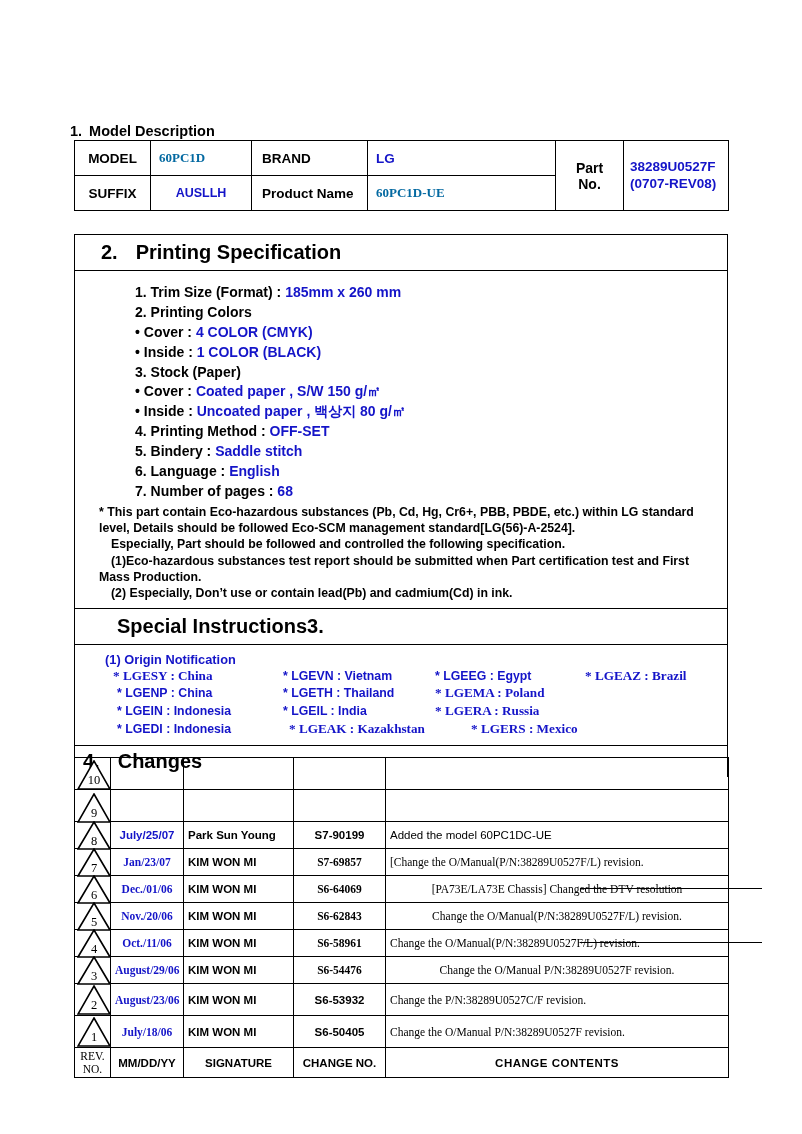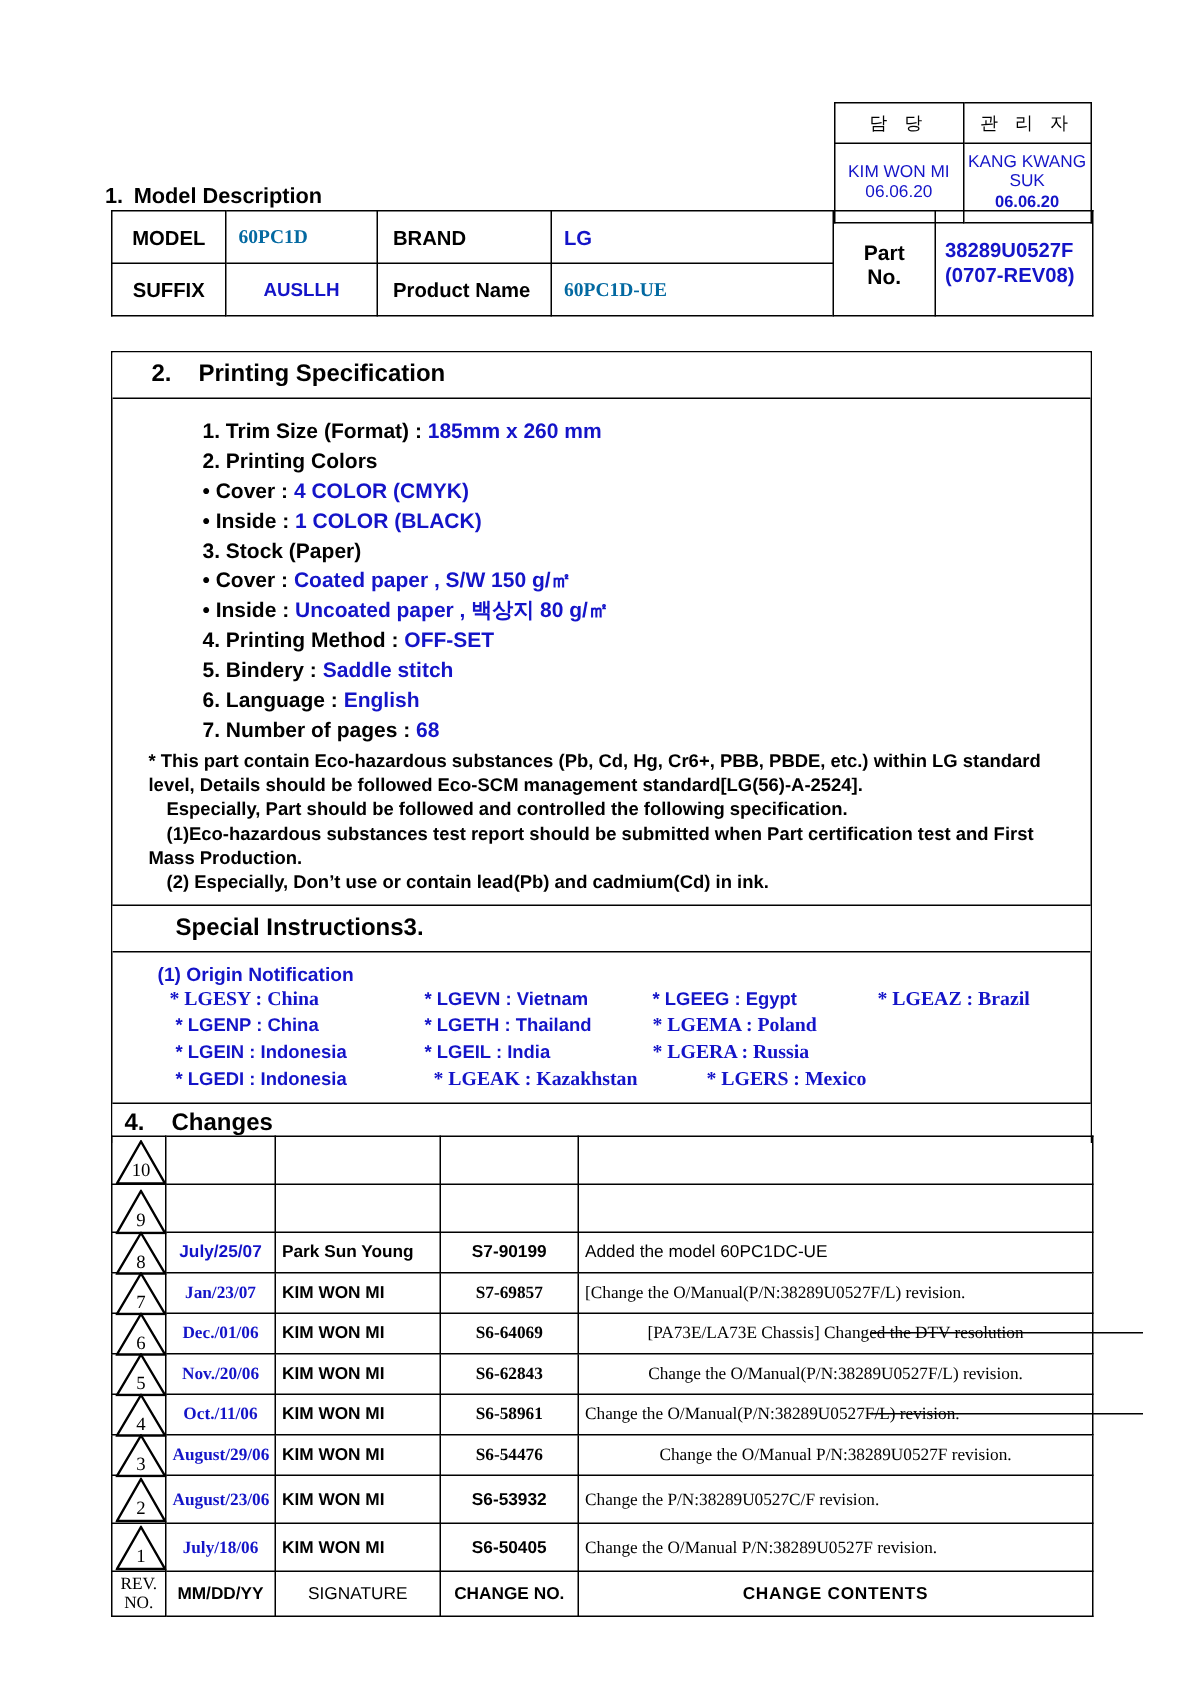--- a/index.html
+++ b/index.html
@@ -277,24 +277,6 @@
     <span class="num">1.</span><span>Model Description</span>
   </div>
 
-  <table id="approval-table">
-    <tbody>
-        <tr>
-      <td class="appr-head">담  당</td>
-      <td class="appr-head">관 리 자</td>
-    </tr>
-    <tr>
-      <td class="appr-body">
-        <span>KIM WON MI</span><br>
-        <span class="date-plain">06.06.20</span>
-      </td>
-      <td class="appr-body">
-        <span>KANG KWANG SUK</span><br>
-        <span class="date-bold">06.06.20</span>
-      </td>
-    </tr>
-  </tbody>
-    </table>
 
   <table id="model-table">
     <colgroup>

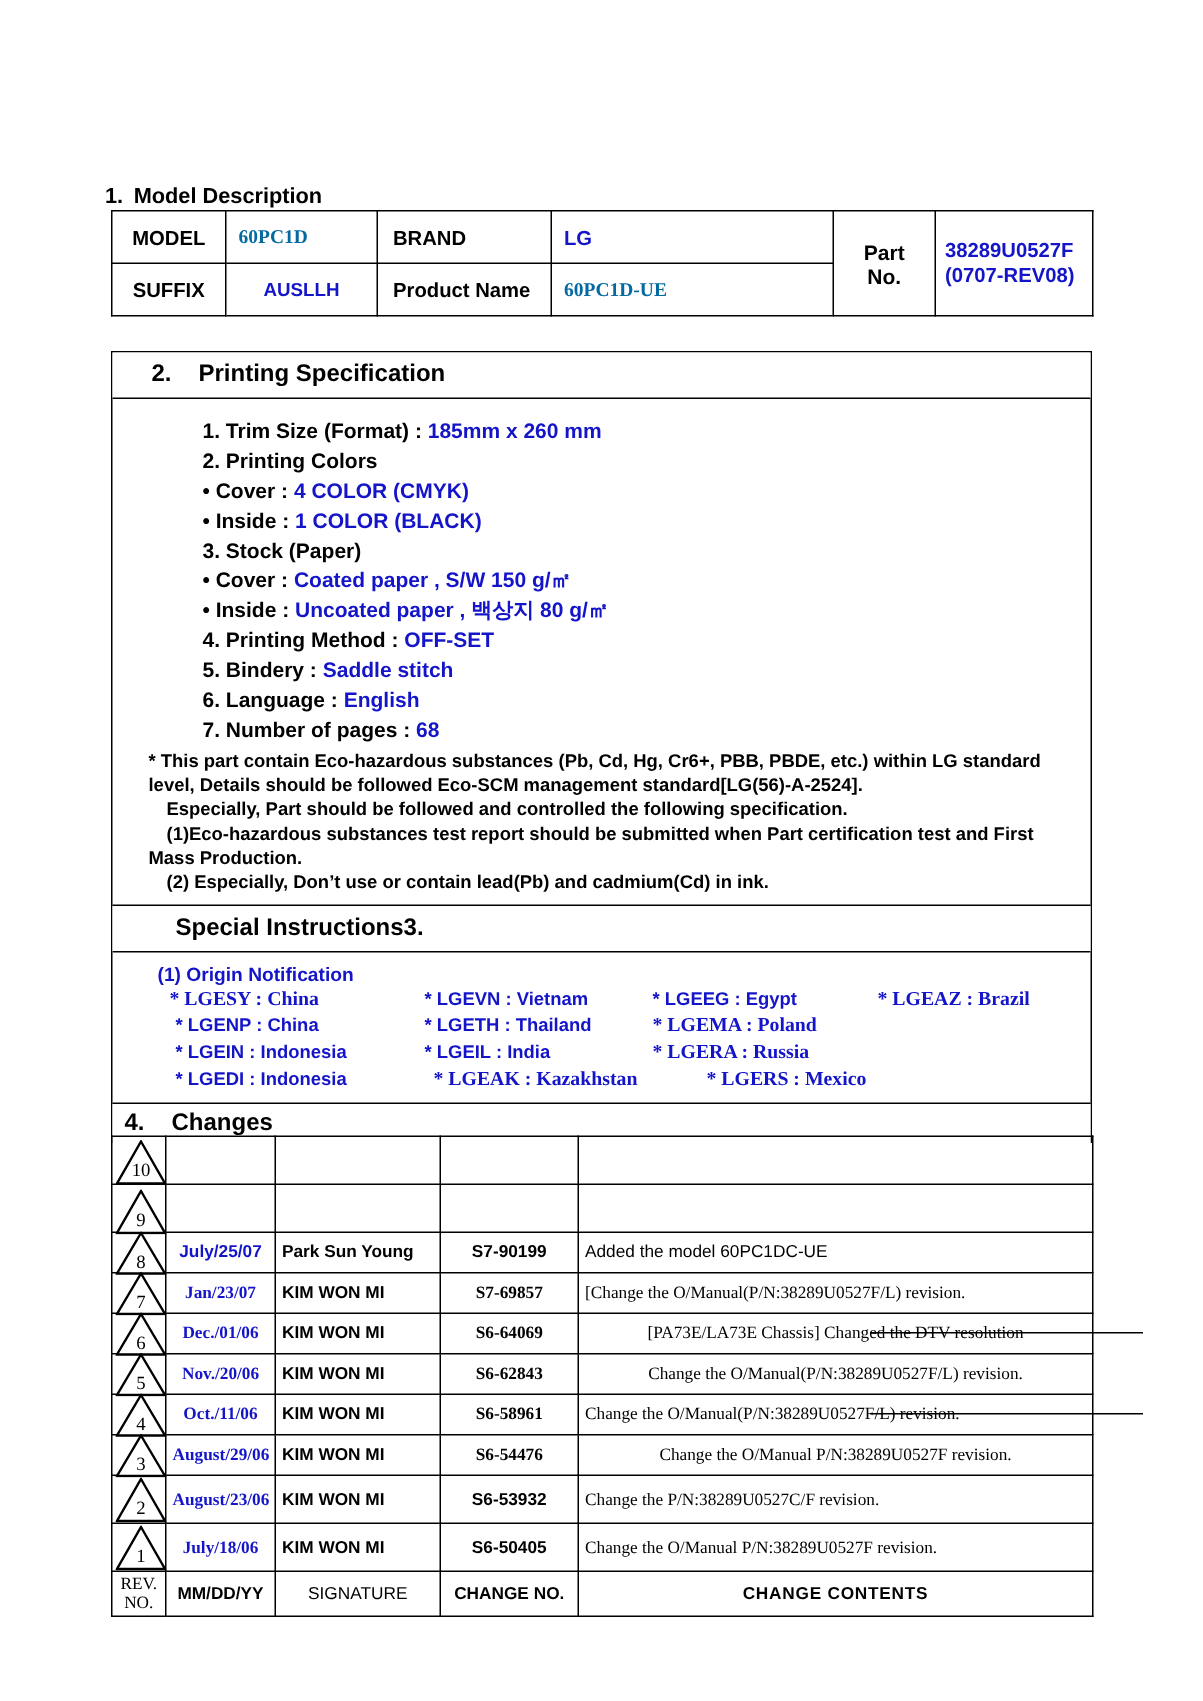--- a/index.html
+++ b/index.html
@@ -129,7 +129,7 @@
   .band-title {
     border-bottom: 1.6px solid #000;
     padding: 6px 0 6px 26px;
-    font-size: 16px;
+    font-size: 20px;
     font-weight: bold;
     background: #fff;
   }

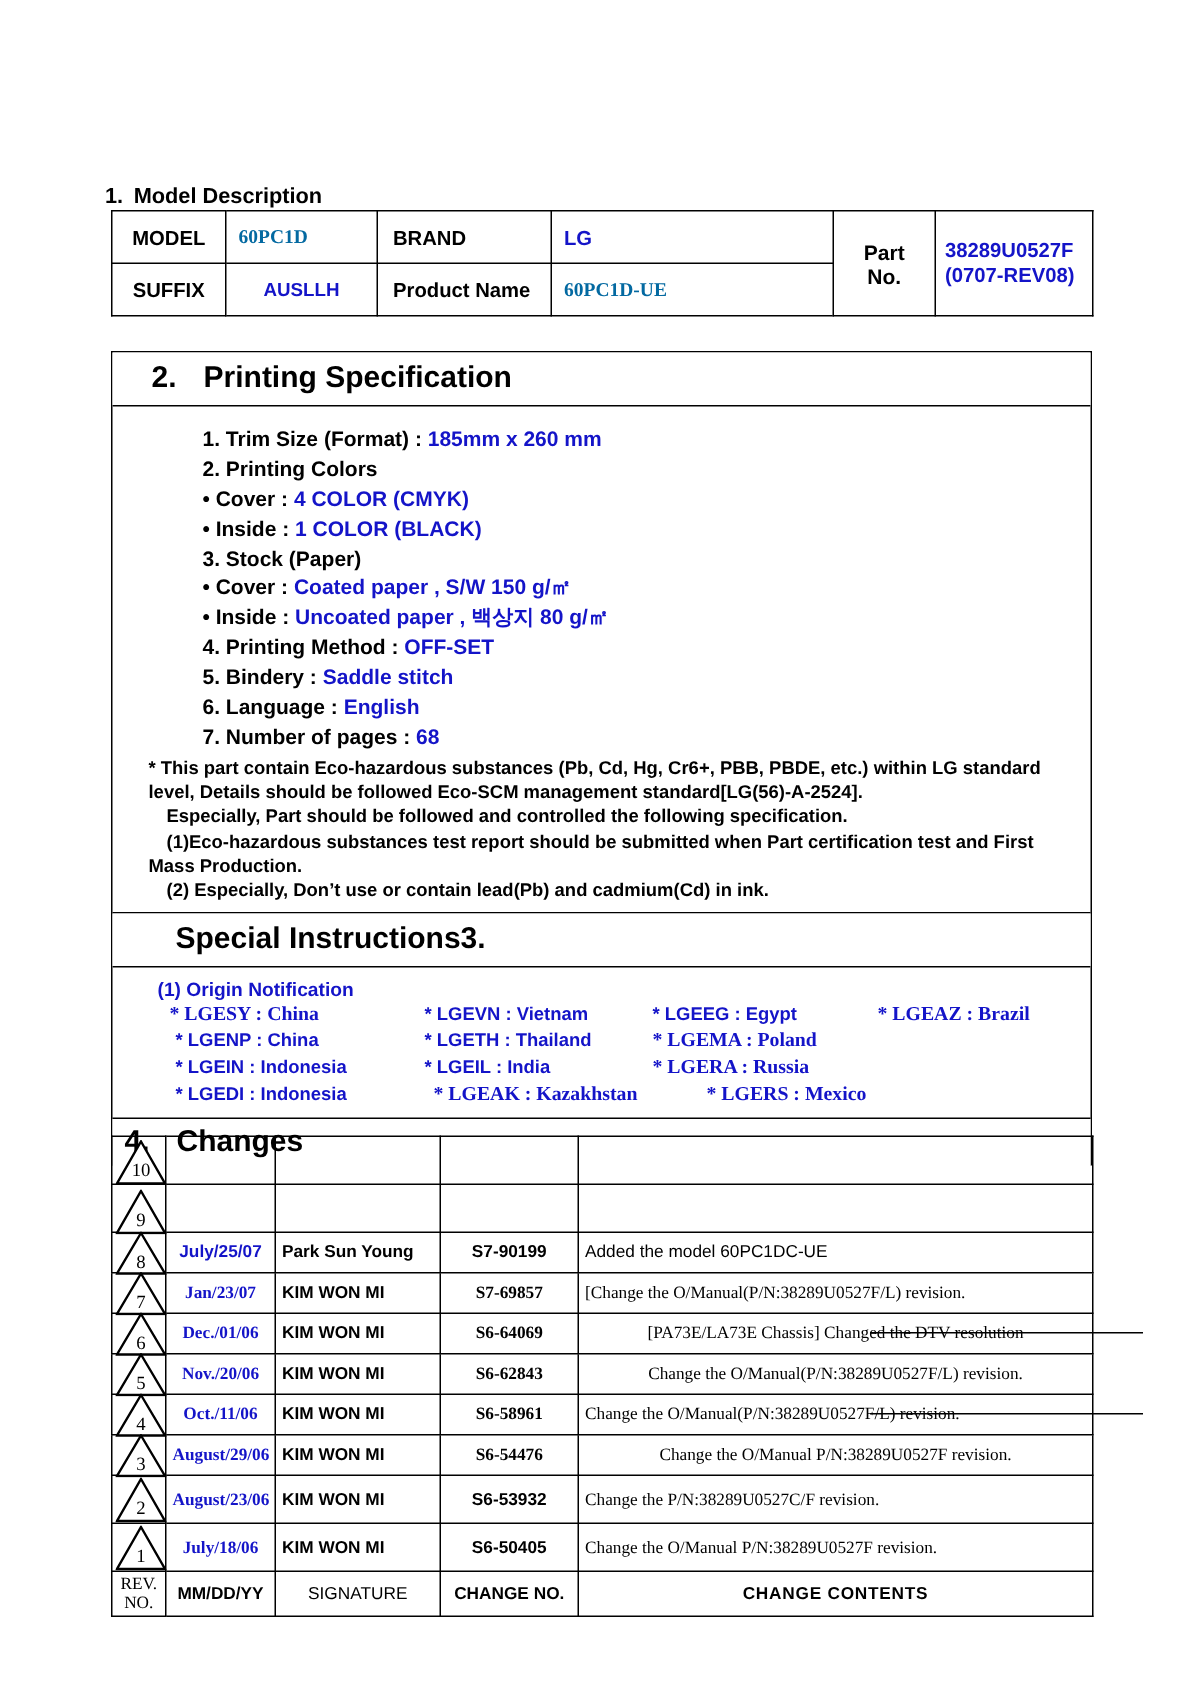--- a/index.html
+++ b/index.html
@@ -256,7 +256,7 @@
     font-weight: normal;
   }
   .f-date { text-align: center; font-weight: bold; font-size: 14px; }
-  .f-sign { text-align: center; font-weight: normal; font-size: 13.5px; }
+  .f-sign { text-align: center; font-weight: bold; font-size: 13.5px; }
   .f-no { text-align: center; font-weight: bold; font-size: 14px; }
   .f-contents { text-align: center; font-weight: bold; font-size: 14px; letter-spacing: 0.5px; }
 

